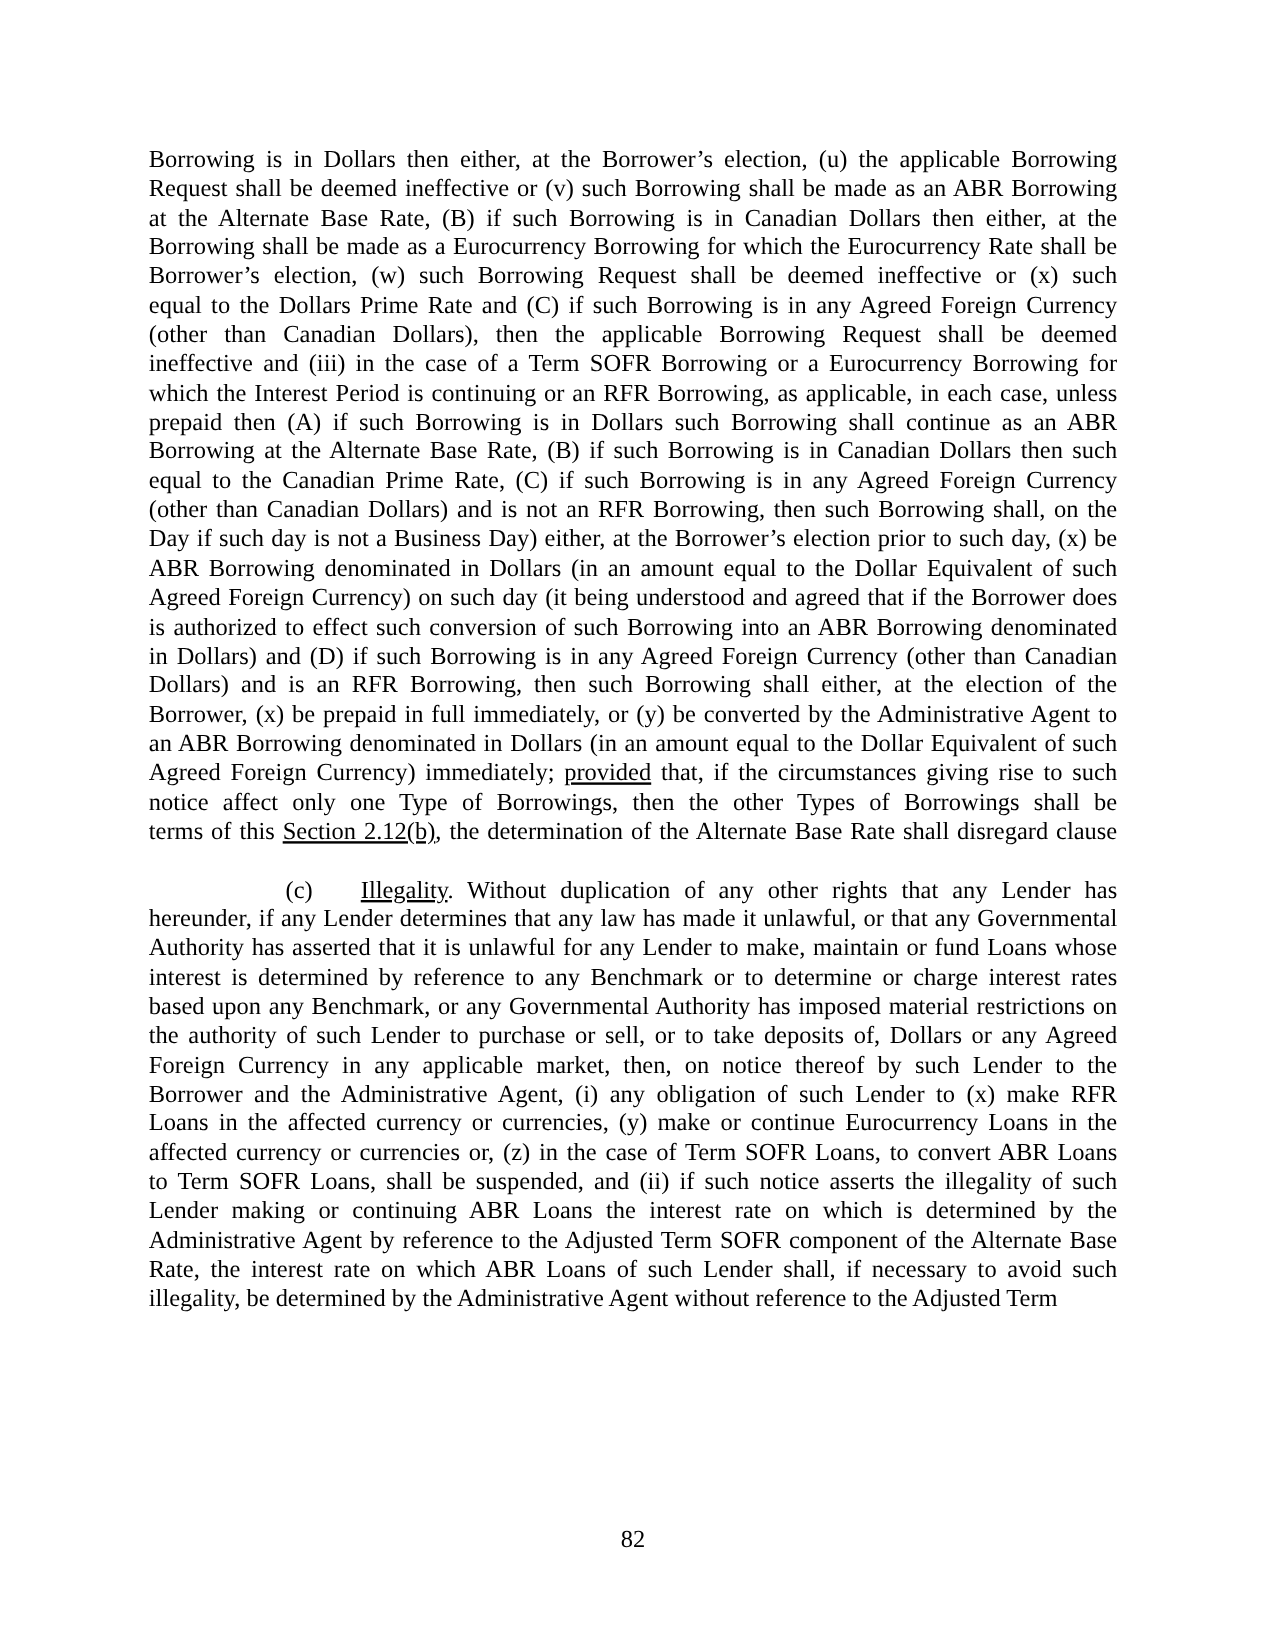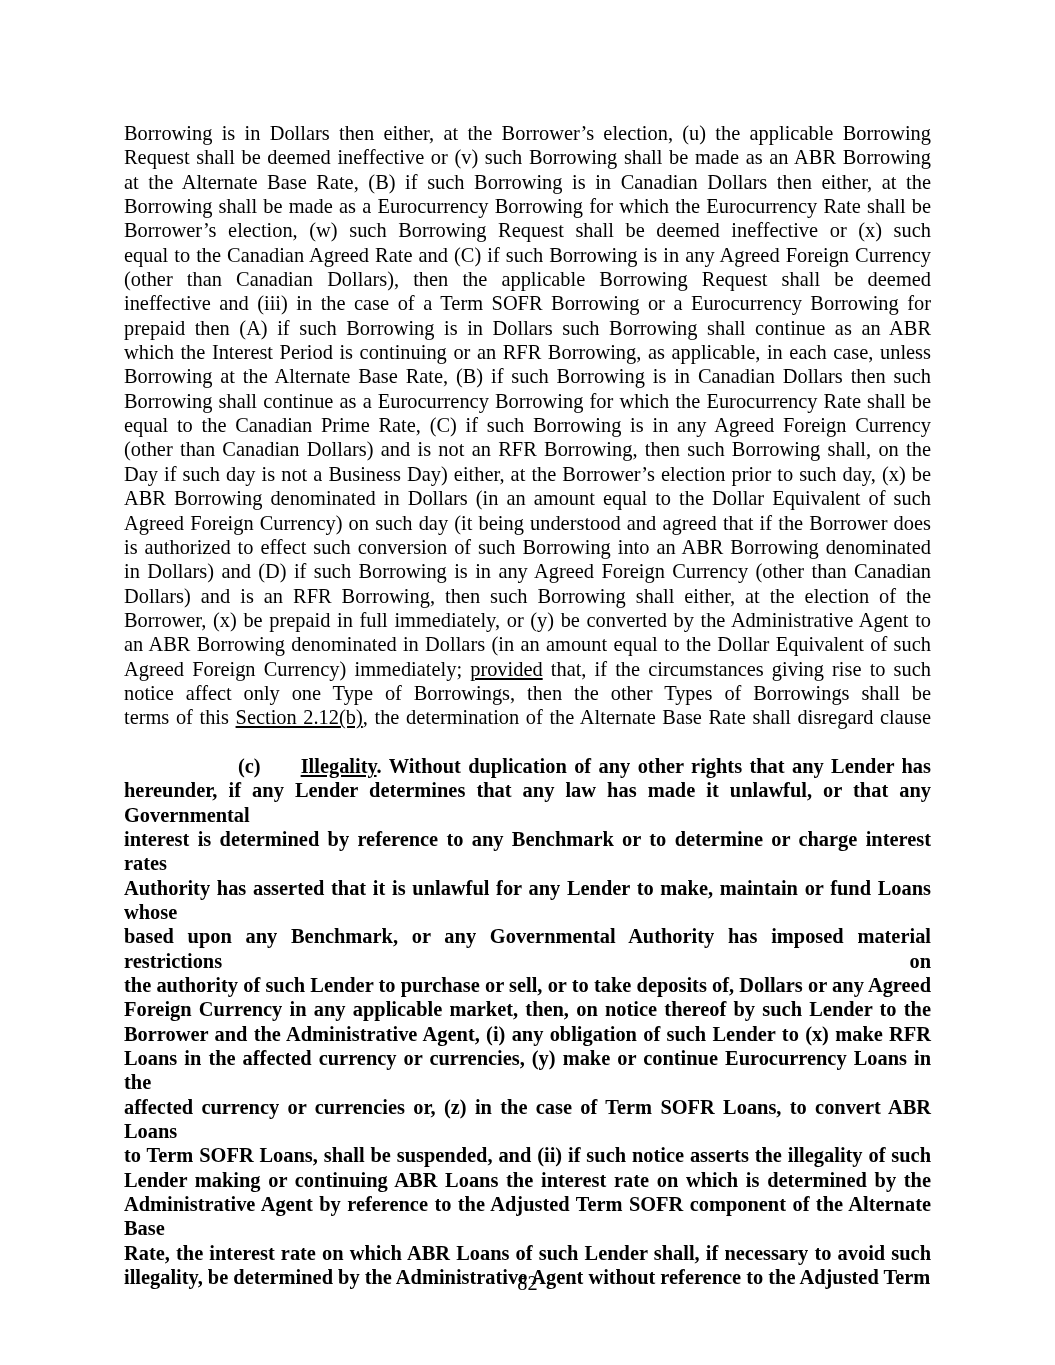--- a/index.html
+++ b/index.html
@@ -73,7 +73,7 @@
         <div class="line">at the Alternate Base Rate, (B) if such Borrowing is in Canadian Dollars then either, at the</div>
         <div class="line">Borrowing shall be made as a Eurocurrency Borrowing for which the Eurocurrency Rate shall be</div>
         <div class="line">Borrower’s election, (w) such Borrowing Request shall be deemed ineffective or (x) such</div>
-        <div class="line">equal to the Canadian Agreed Rate and (C) if such Borrowing is in any Agreed Foreign Currency</div>
+        <div class="line">equal to the Dollars Prime Rate and (C) if such Borrowing is in any Agreed Foreign Currency</div>
         <div class="line">(other than Canadian Dollars), then the applicable Borrowing Request shall be deemed</div>
         <div class="line">ineffective and (iii) in the case of a Term SOFR Borrowing or a Eurocurrency Borrowing for</div>
         <div class="line">prepaid then (A) if such Borrowing is in Dollars such Borrowing shall continue as an ABR</div>

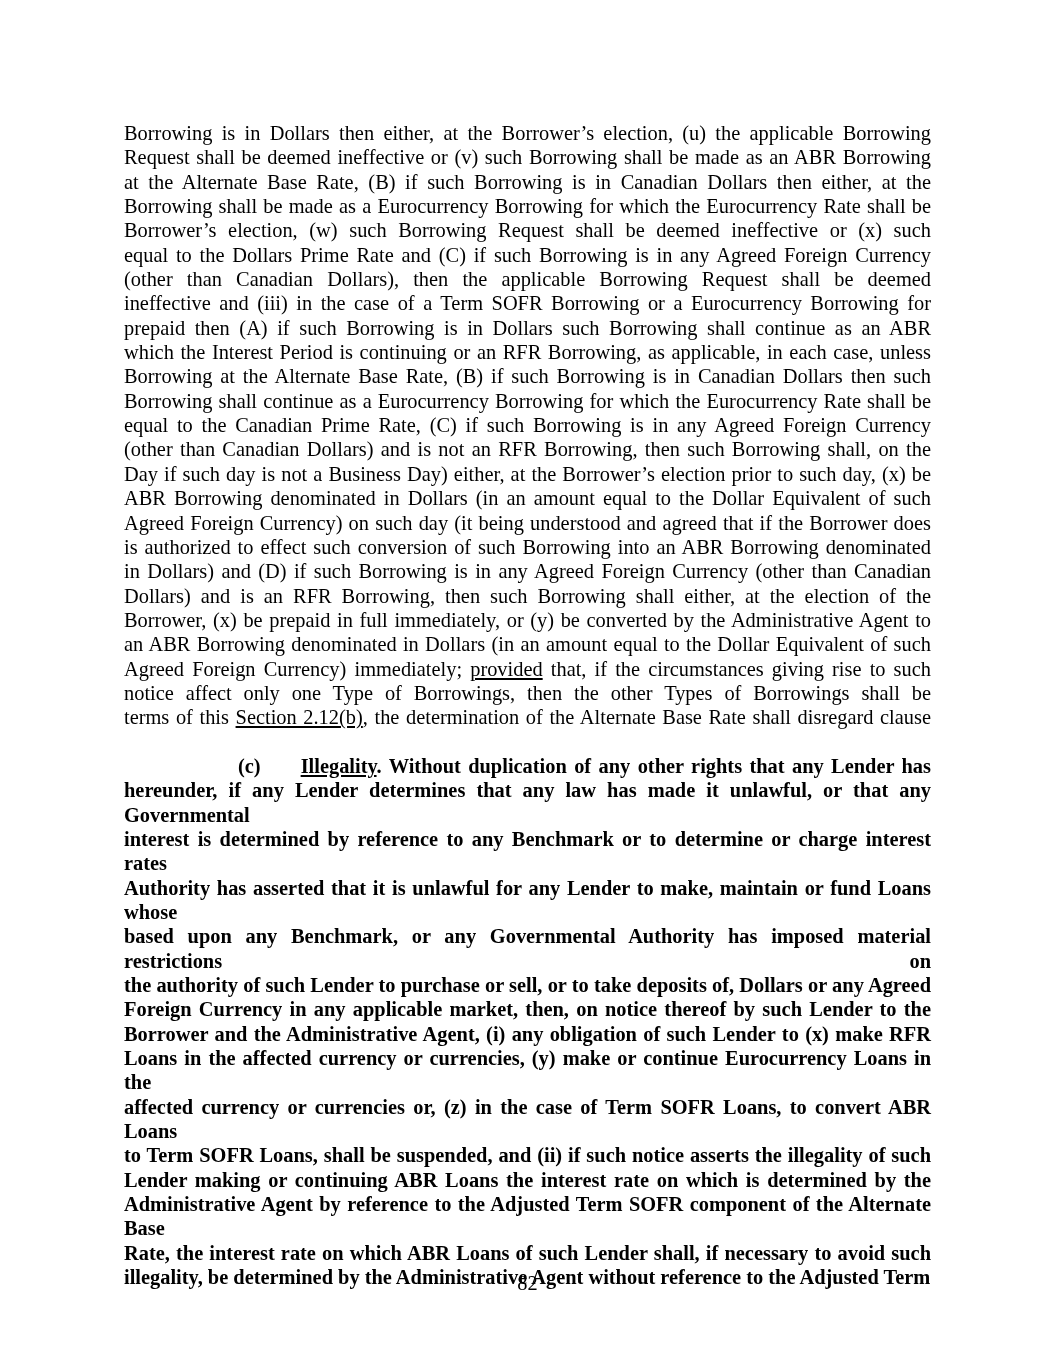--- a/index.html
+++ b/index.html
@@ -76,8 +76,8 @@
         <div class="line">equal to the Dollars Prime Rate and (C) if such Borrowing is in any Agreed Foreign Currency</div>
         <div class="line">(other than Canadian Dollars), then the applicable Borrowing Request shall be deemed</div>
         <div class="line">ineffective and (iii) in the case of a Term SOFR Borrowing or a Eurocurrency Borrowing for</div>
+        <div class="line">which the Interest Period is continuing or an RFR Borrowing, as applicable, in each case, unless</div>
         <div class="line">prepaid then (A) if such Borrowing is in Dollars such Borrowing shall continue as an ABR</div>
-        <div class="line">which the Interest Period is continuing or an RFR Borrowing, as applicable, in each case, unless</div>
         <div class="line">Borrowing at the Alternate Base Rate, (B) if such Borrowing is in Canadian Dollars then such</div>
         <div class="line">Borrowing shall continue as a Eurocurrency Borrowing for which the Eurocurrency Rate shall be</div>
         <div class="line">equal to the Canadian Prime Rate, (C) if such Borrowing is in any Agreed Foreign Currency</div>

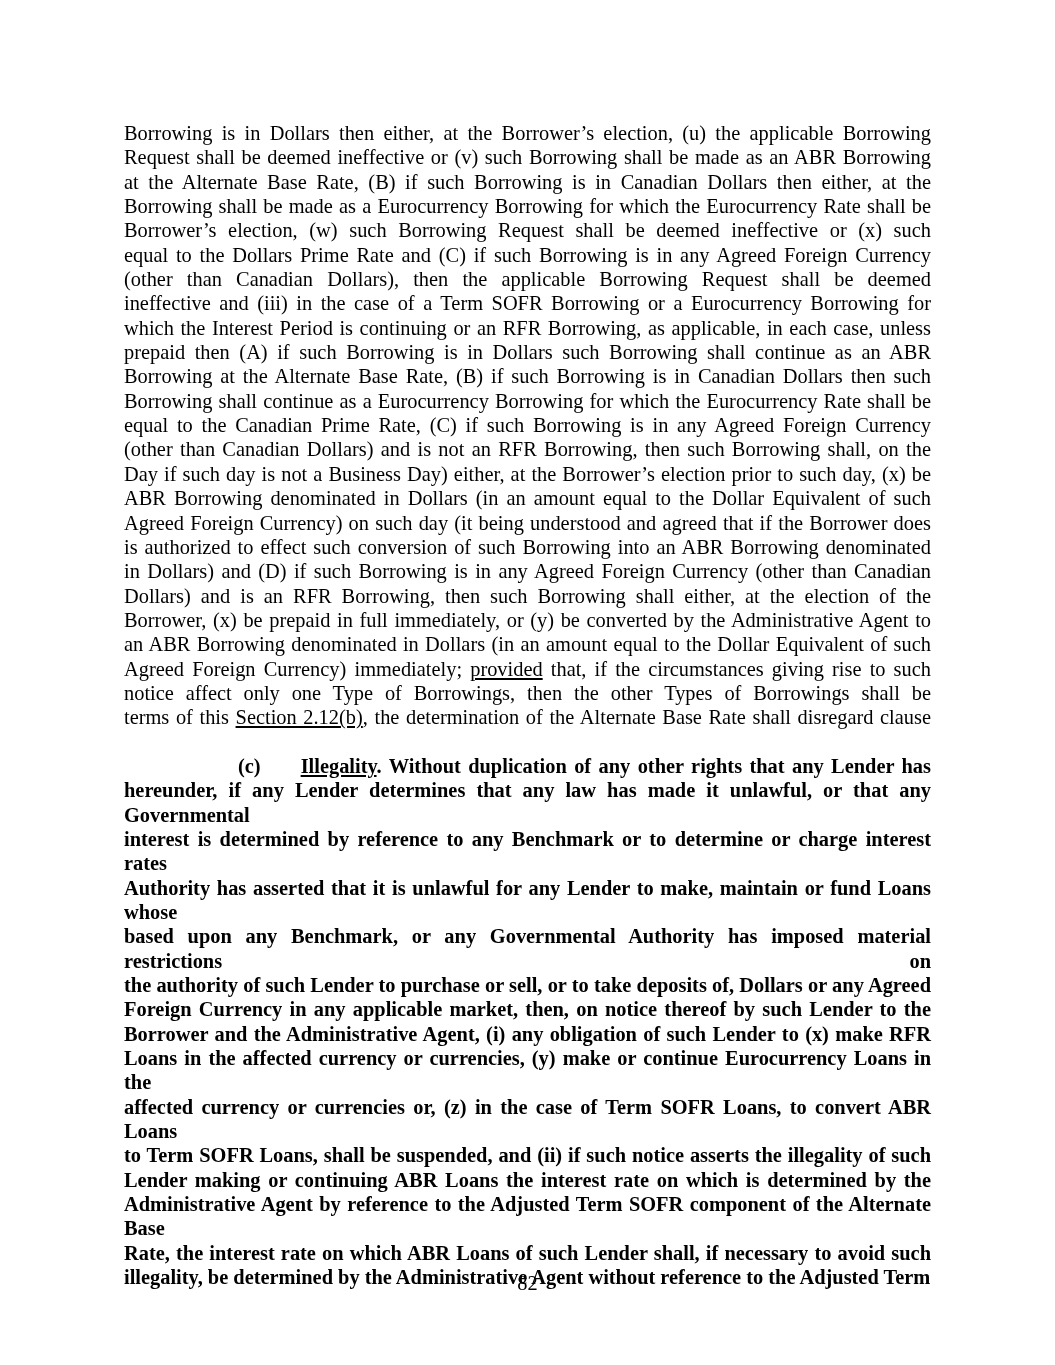--- a/index.html
+++ b/index.html
@@ -79,7 +79,6 @@
         <div class="line">which the Interest Period is continuing or an RFR Borrowing, as applicable, in each case, unless</div>
         <div class="line">prepaid then (A) if such Borrowing is in Dollars such Borrowing shall continue as an ABR</div>
         <div class="line">Borrowing at the Alternate Base Rate, (B) if such Borrowing is in Canadian Dollars then such</div>
-        <div class="line">Borrowing shall continue as a Eurocurrency Borrowing for which the Eurocurrency Rate shall be</div>
         <div class="line">equal to the Canadian Prime Rate, (C) if such Borrowing is in any Agreed Foreign Currency</div>
         <div class="line">(other than Canadian Dollars) and is not an RFR Borrowing, then such Borrowing shall, on the</div>
         <div class="line">Day if such day is not a Business Day) either, at the Borrower’s election prior to such day, (x) be</div>

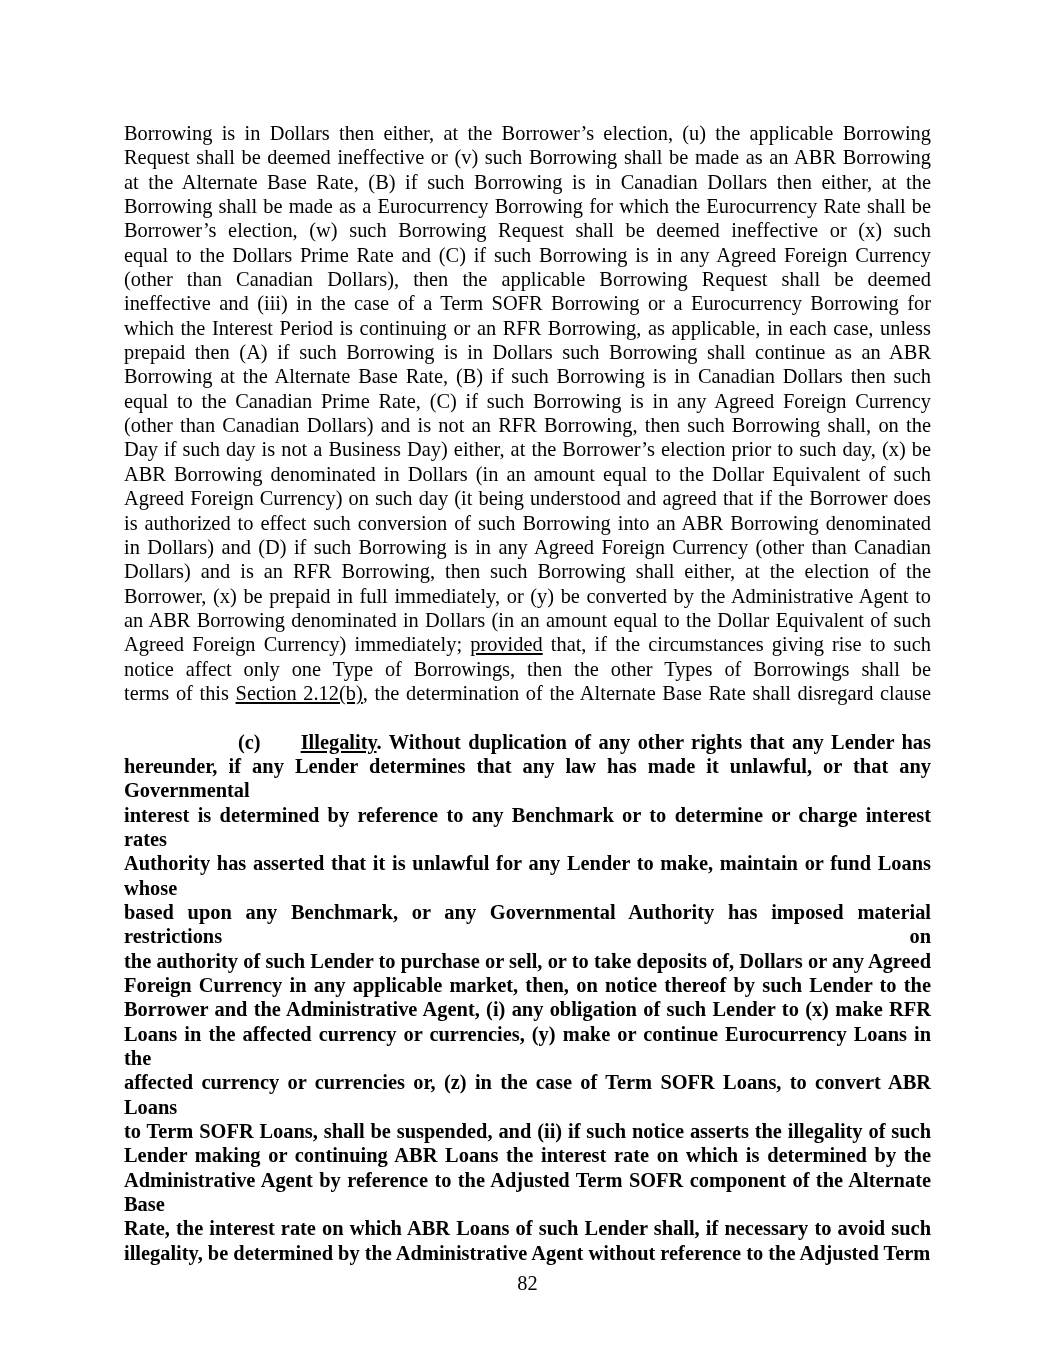--- a/index.html
+++ b/index.html
@@ -28,7 +28,7 @@
     width: 807px;
   }
   .para { margin: 0; }
-  .para + .para { margin-top: 24.35px; font-weight: bold; }
+  .para + .para { margin-top: 24.35px; }
   .line {
     font-size: 20.4px;
     line-height: 24.35px;

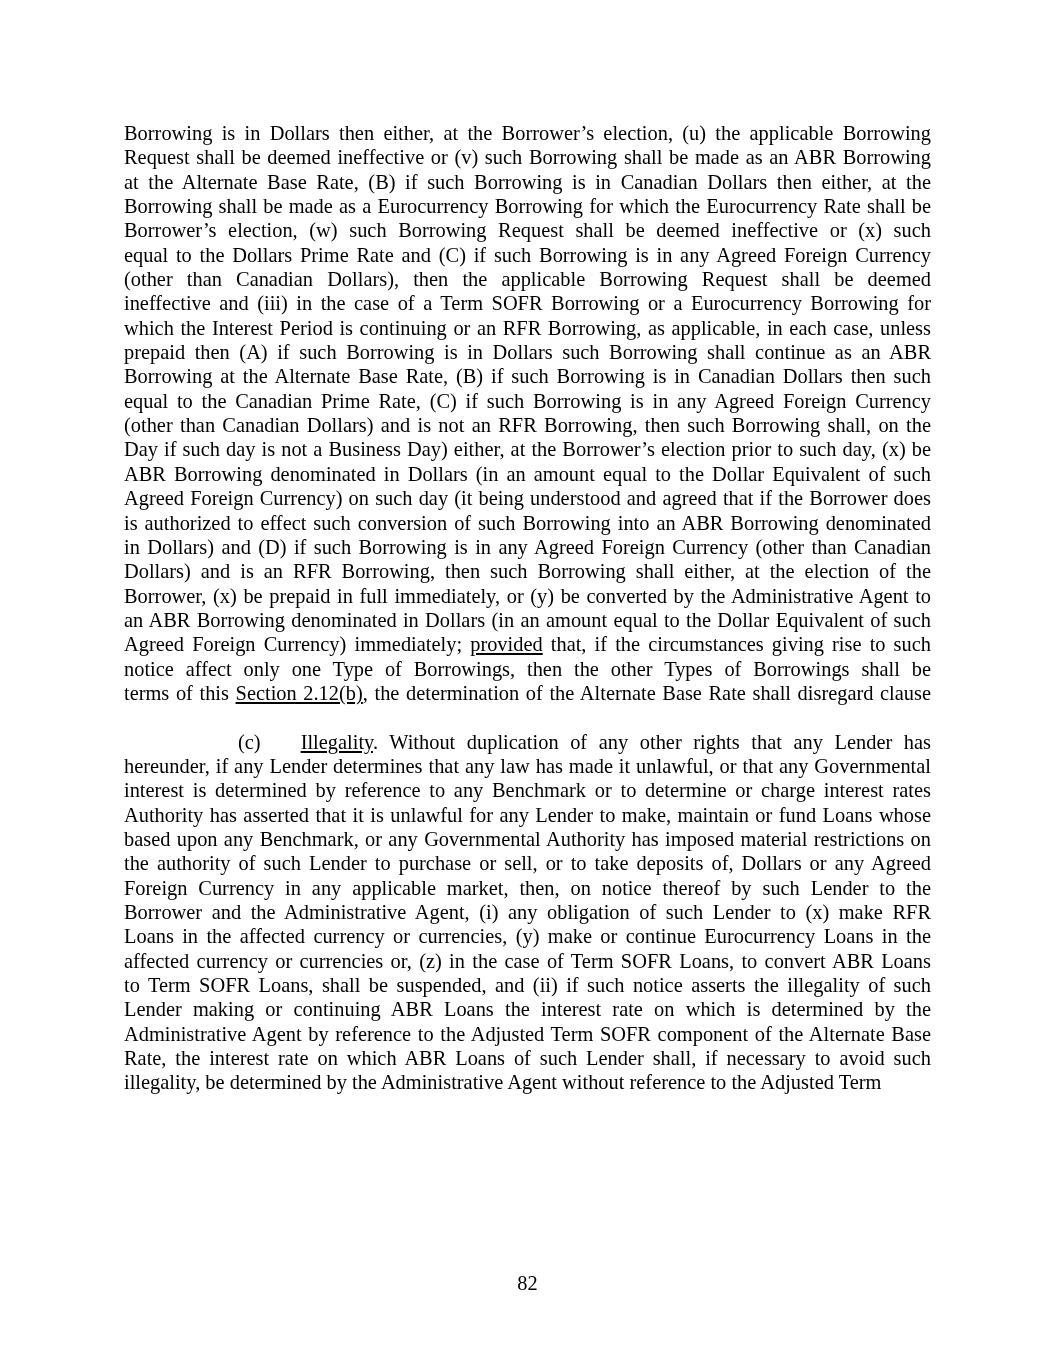--- a/index.html
+++ b/index.html
@@ -96,8 +96,8 @@
       <div class="para indent">
         <div class="line">(c)<span class="tab"></span><span class="u">Illegality</span>.  Without duplication of any other rights that any Lender has</div>
         <div class="line">hereunder, if any Lender determines that any law has made it unlawful, or that any Governmental</div>
+        <div class="line">Authority has asserted that it is unlawful for any Lender to make, maintain or fund Loans whose</div>
         <div class="line">interest is determined by reference to any Benchmark or to determine or charge interest rates</div>
-        <div class="line">Authority has asserted that it is unlawful for any Lender to make, maintain or fund Loans whose</div>
         <div class="line">based upon any Benchmark, or any Governmental Authority has imposed material restrictions on</div>
         <div class="line">the authority of such Lender to purchase or sell, or to take deposits of, Dollars or any Agreed</div>
         <div class="line">Foreign Currency in any applicable market, then, on notice thereof by such Lender to the</div>

